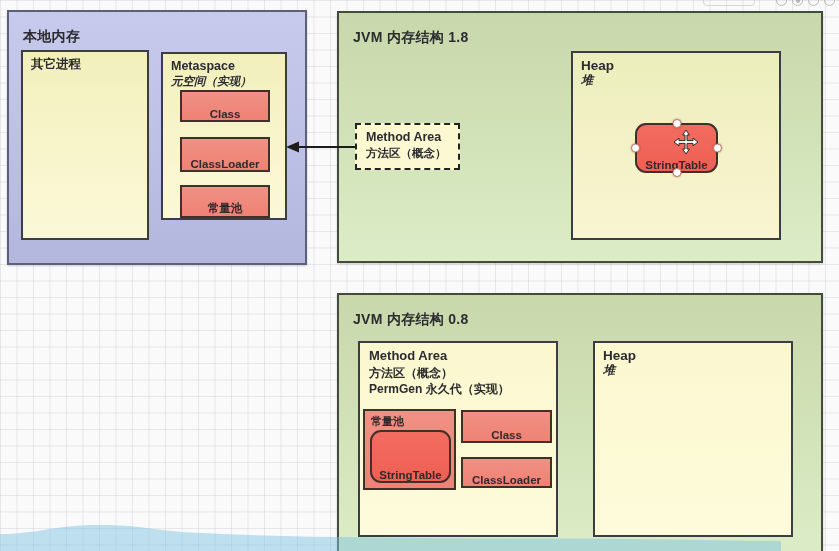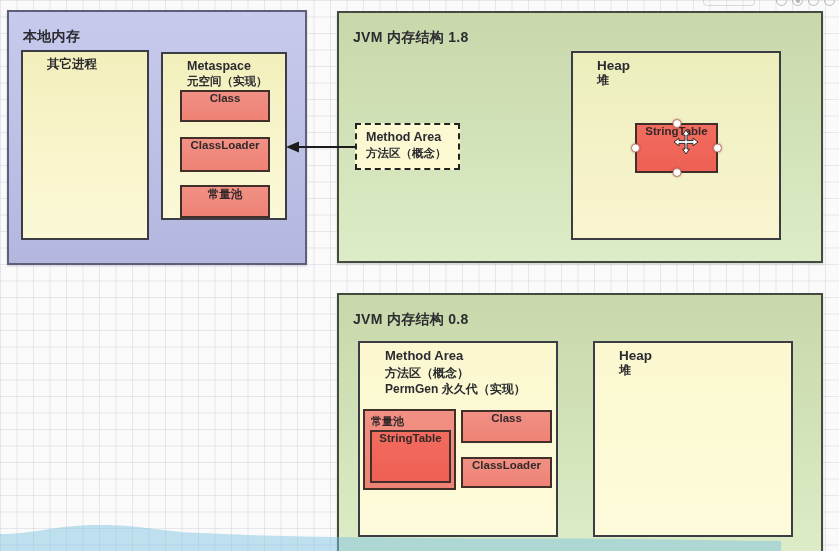--- a/index.html
+++ b/index.html
@@ -31,7 +31,6 @@
   .ybox{
     position:absolute;border:2px solid #3c3d44;
     background:linear-gradient(180deg,#f2efbc 0%, #f8f5cc 55%, #fbf8d8 100%);
-    padding-left:16px;
   }
   .ybox-flat{background:linear-gradient(180deg,#fbf8d0,#fdfbda);}
   .heap18{background:linear-gradient(180deg,#ebeebb 0%, #f3f1c6 45%, #f9f5d1 100%);}

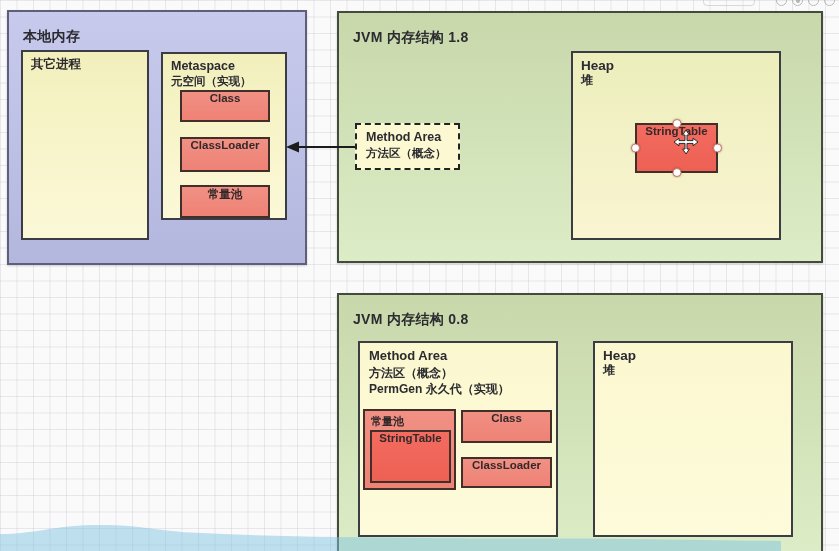--- a/index.html
+++ b/index.html
@@ -35,7 +35,7 @@
   .ybox-flat{background:linear-gradient(180deg,#fbf8d0,#fdfbda);}
   .heap18{background:linear-gradient(180deg,#ebeebb 0%, #f3f1c6 45%, #f9f5d1 100%);}
   .box-label{font-weight:bold;font-size:12.5px;padding:5px 8px 0 8px;line-height:15px;white-space:nowrap;}
-  .box-sub{font-weight:bold;font-size:11.5px;padding:0 8px;line-height:15px;white-space:nowrap;}
+  .box-sub{font-weight:bold;font-size:11.5px;padding:0 8px;line-height:15px;white-space:nowrap;font-style:italic;}
   .rbox{
     position:absolute;border:2px solid #432f2a;
     background:linear-gradient(180deg,#f19084 0%, #ee8275 100%);

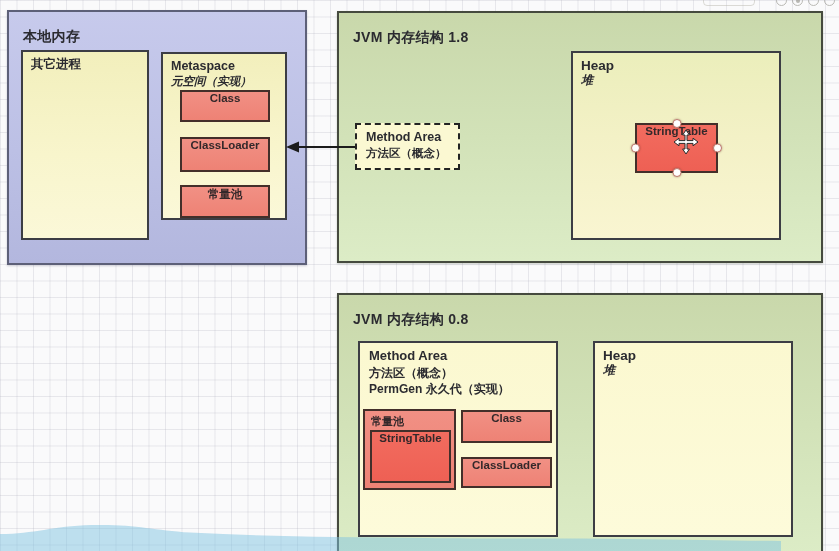--- a/index.html
+++ b/index.html
@@ -39,7 +39,7 @@
   .rbox{
     position:absolute;border:2px solid #432f2a;
     background:linear-gradient(180deg,#f19084 0%, #ee8275 100%);
-    display:flex;align-items:flex-start;justify-content:center;
+    display:flex;align-items:flex-end;justify-content:center;
     font-weight:bold;font-size:11.5px;color:#33282a;
   }
   .rbox-strong{background:linear-gradient(180deg,#f26c5f 0%, #ee6054 100%);}

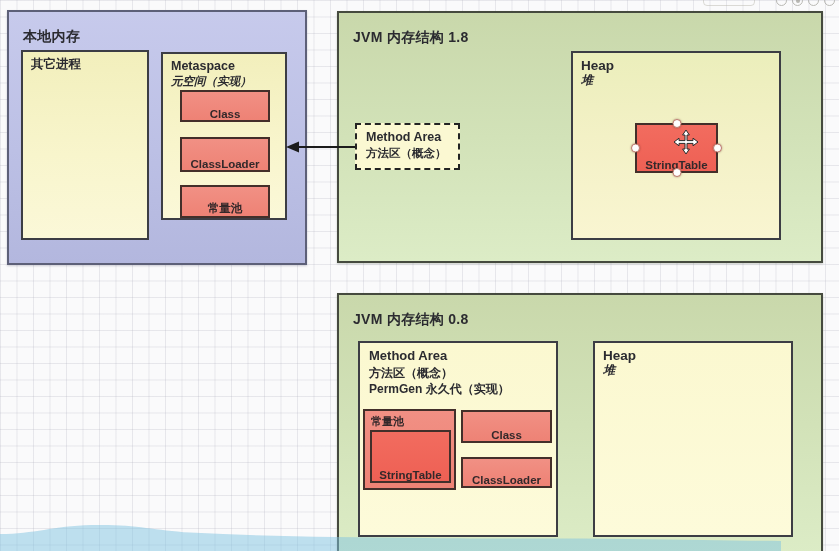--- a/index.html
+++ b/index.html
@@ -42,7 +42,7 @@
     display:flex;align-items:flex-end;justify-content:center;
     font-weight:bold;font-size:11.5px;color:#33282a;
   }
-  .rbox-strong{background:linear-gradient(180deg,#f26c5f 0%, #ee6054 100%);}
+  .rbox-strong{background:linear-gradient(180deg,#f26c5f 0%, #ee6054 100%);border-radius:11px;}
   .rbox-toplabel{display:block;font-weight:bold;font-size:11px;color:#33282a;padding:3px 0 0 6px;}
   .dashed-box{
     position:absolute;left:16px;top:110px;width:105px;height:47px;

